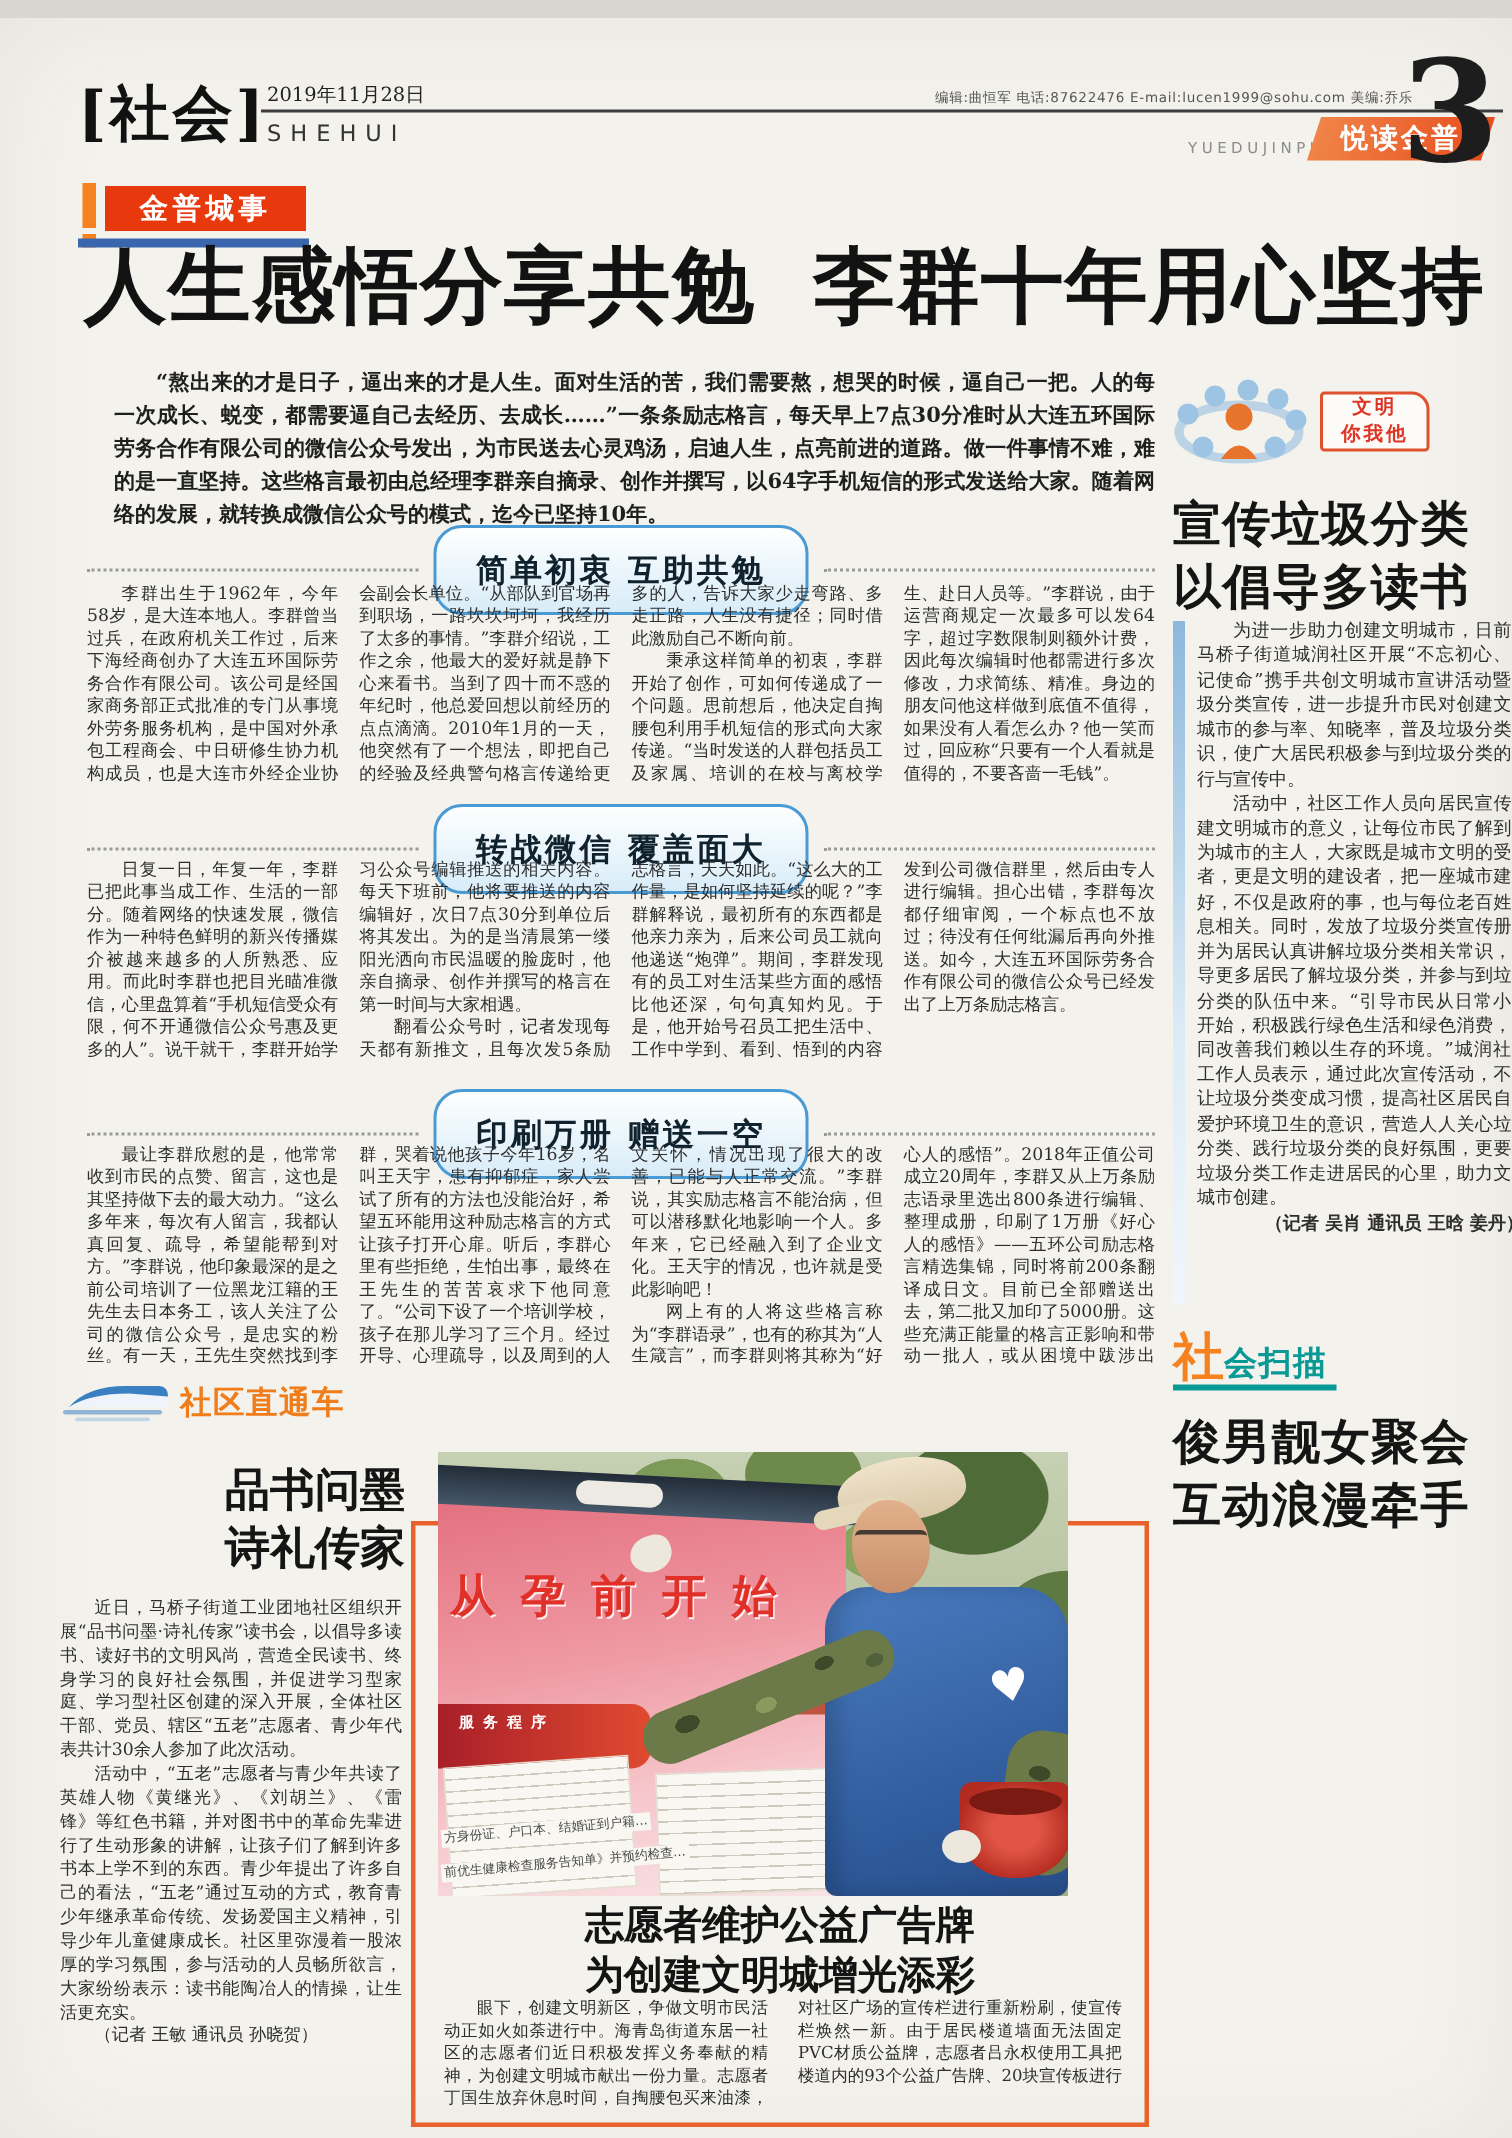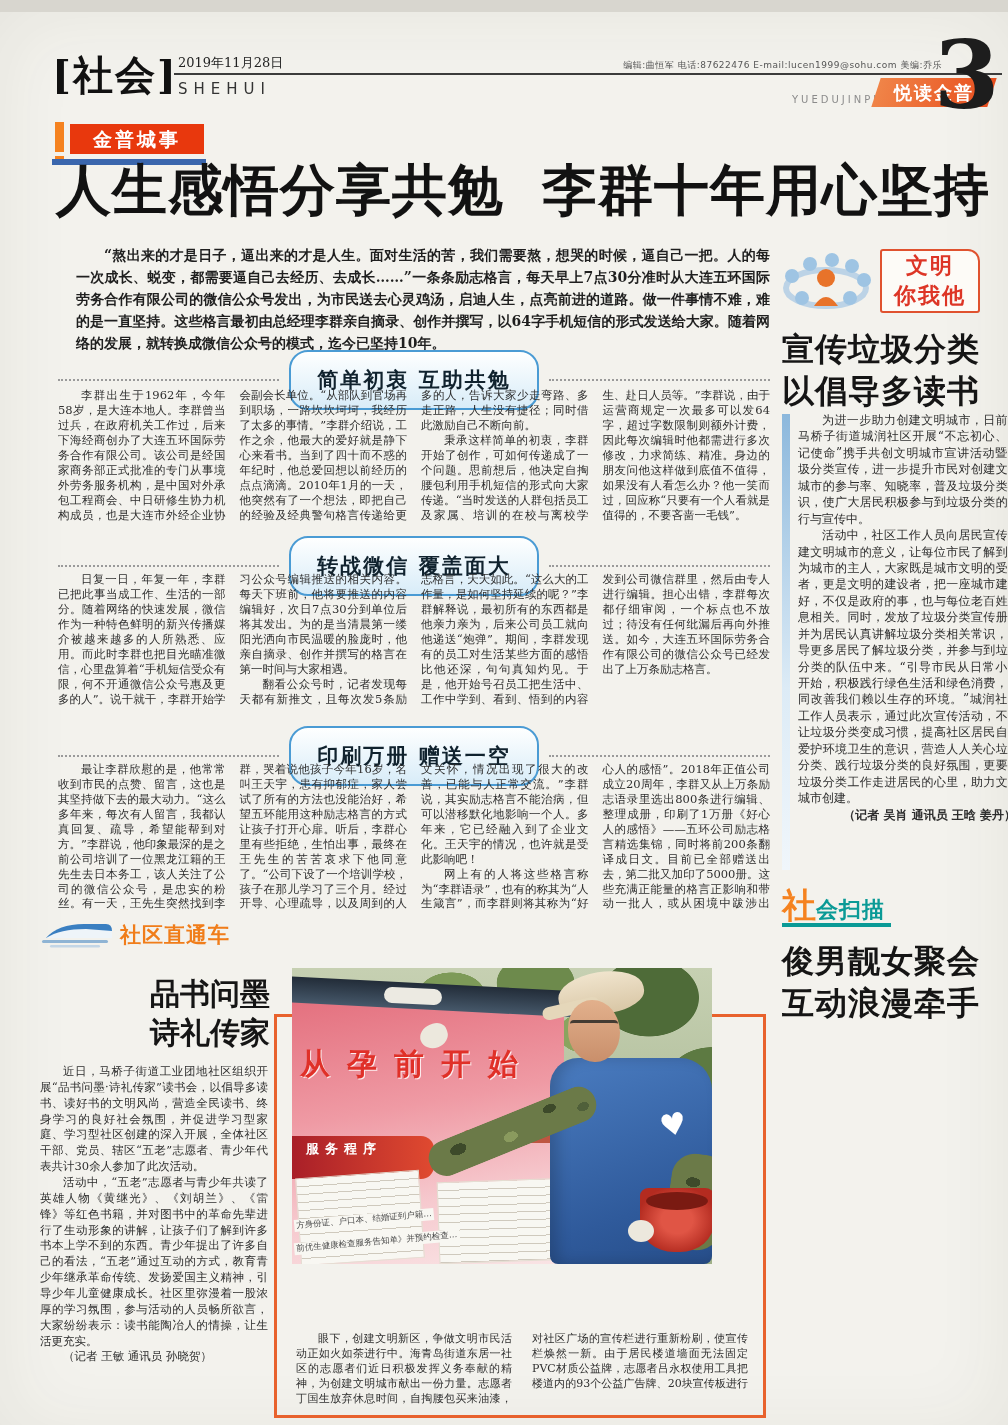--- a/index.html
+++ b/index.html
@@ -48,7 +48,7 @@
   
   .civ-row{left:780px;top:236px;width:224px;display:flex;align-items:center;}
   .civ-box{margin-left:8px;border:2px solid #e0522f;border-radius:3px 12px 3px 3px;padding:0 12px;
-           color:#dd3526;font-size:22px;font-weight:800;line-height:1.35;text-align:center;letter-spacing:2px;background:#fdfbf7;}
+           color:#dd3526;font-size:13px;font-weight:800;line-height:1.35;text-align:center;letter-spacing:2px;background:#fdfbf7;}
   .side-title{left:782px;width:222px;font-size:32px;font-weight:900;line-height:1.32;color:#151515;letter-spacing:1px;}
   .bar-block{padding-left:16px;position:relative;font-size:12px;line-height:1.37;text-align:justify;color:#2e2e2e;}
   .bar-block:before{content:"";position:absolute;left:0;top:2px;bottom:2px;width:8px;

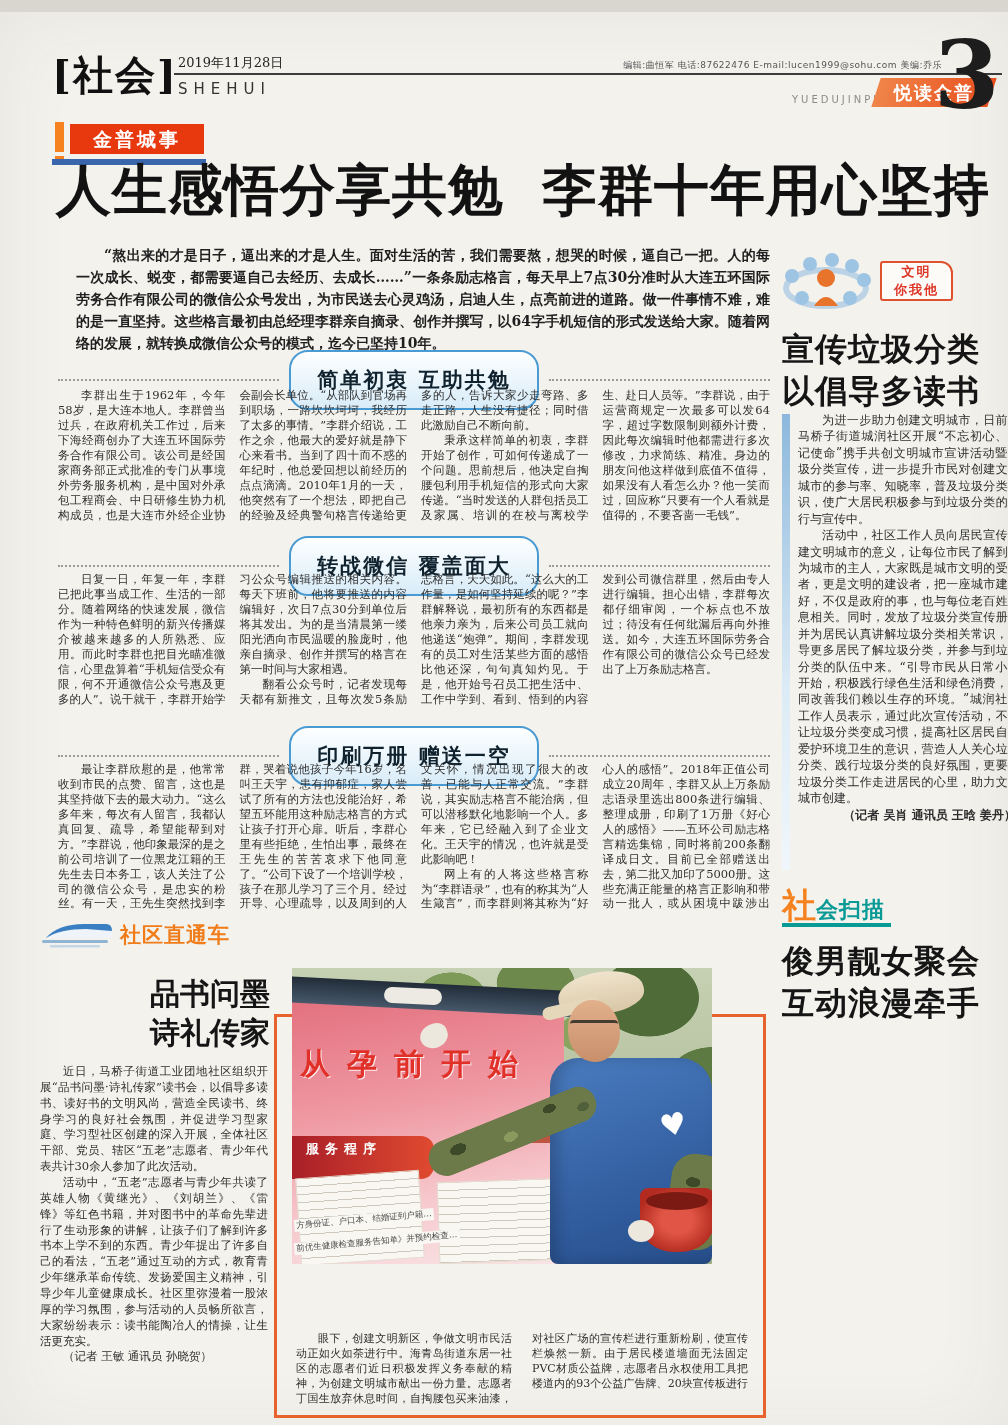--- a/index.html
+++ b/index.html
@@ -92,7 +92,7 @@
   .bb-txt{left:8px;top:76px;width:264px;color:#e03028;font-weight:900;font-size:30px;letter-spacing:17px;
           text-shadow:1px 1px 0 rgba(255,255,255,.85);white-space:nowrap;}
   .bb-banner{left:0;top:168px;width:142px;height:43px;background:linear-gradient(90deg,#a91f28,#e04a30);
-             border-radius:0 13px 13px 0;color:#fff;font-weight:700;font-size:13px;line-height:26px;
+             border-radius:0 13px 13px 0;color:#fff;font-weight:700;font-size:10px;line-height:26px;
              padding-left:14px;letter-spacing:6px;box-sizing:border-box;}
   .bb-banner2{left:170px;top:162px;width:120px;height:13px;background:#b84a33;border-radius:7px;opacity:.9;}
   .bb-panel{background:repeating-linear-gradient(#f8f7f2 0 7px,#cfc9bd 7px 8px);border:1px solid #e4ded2;}

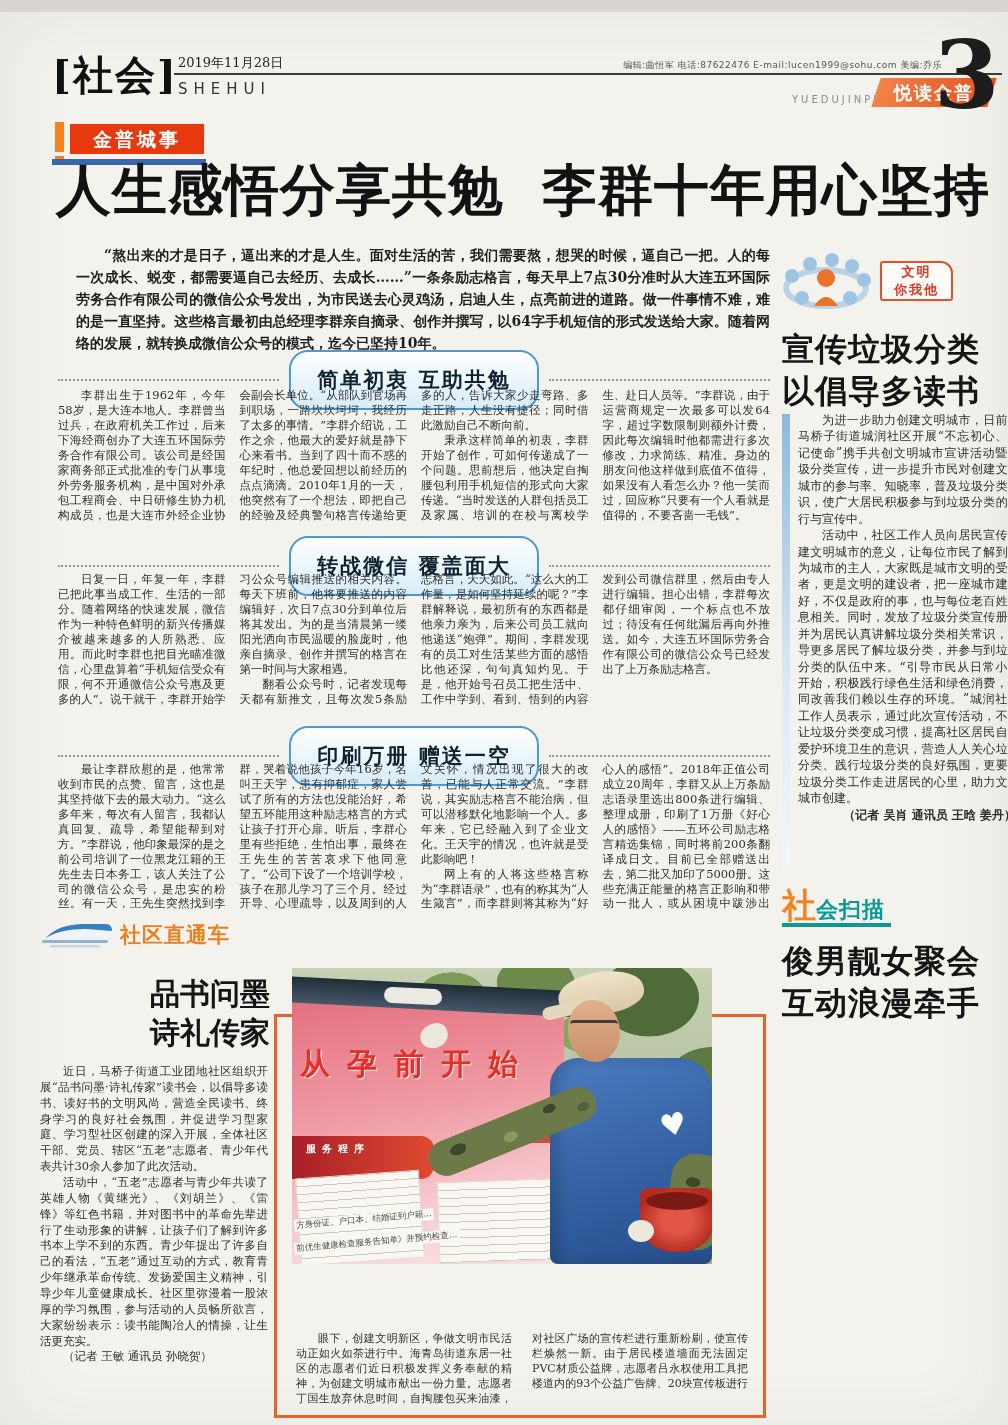--- a/index.html
+++ b/index.html
@@ -267,6 +267,10 @@
     <div class="glove2"></div>
   </div>
 
+  <div class="abs ps-title sans">
+    <div>志愿者维护公益广告牌</div>
+    <div>为创建文明城增光添彩</div>
+  </div>
   <div class="abs ps-body">
       <p>眼下，创建文明新区，争做文明市民活动正如火如荼进行中。海青岛街道东居一社区的志愿者们近日积极发挥义务奉献的精神，为创建文明城市献出一份力量。志愿者丁国生放弃休息时间，自掏腰包买来油漆，对社区广场的宣传栏进行重新粉刷，使宣传栏焕然一新。由于居民楼道墙面无法固定PVC材质公益牌，志愿者吕永权使用工具把楼道内的93个公益广告牌、20块宣传板进行了加固维护。他们这种无私奉献的精神，受到辖区居民的一致称赞。</p>
     </div>

